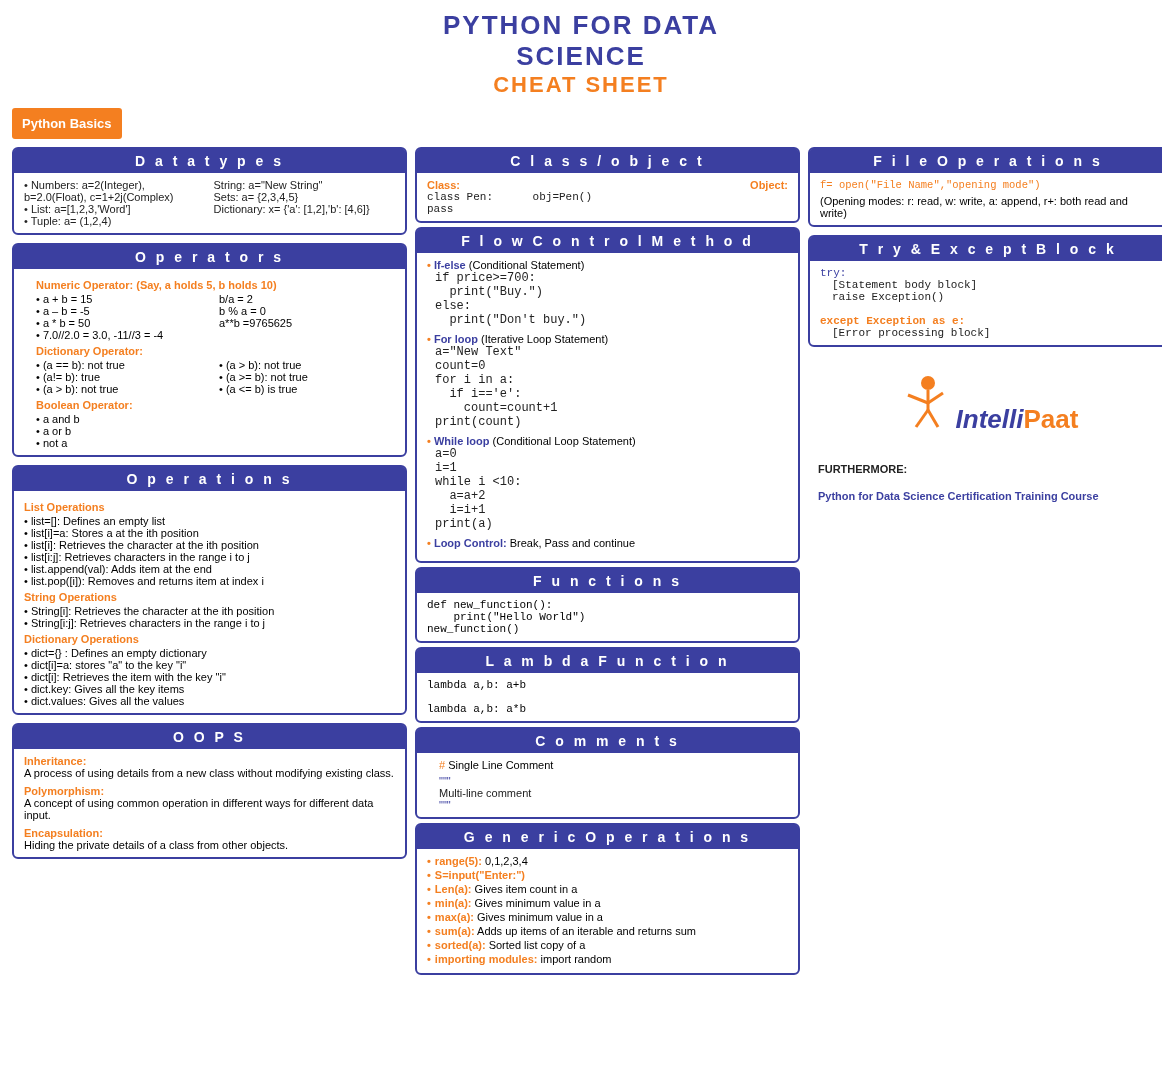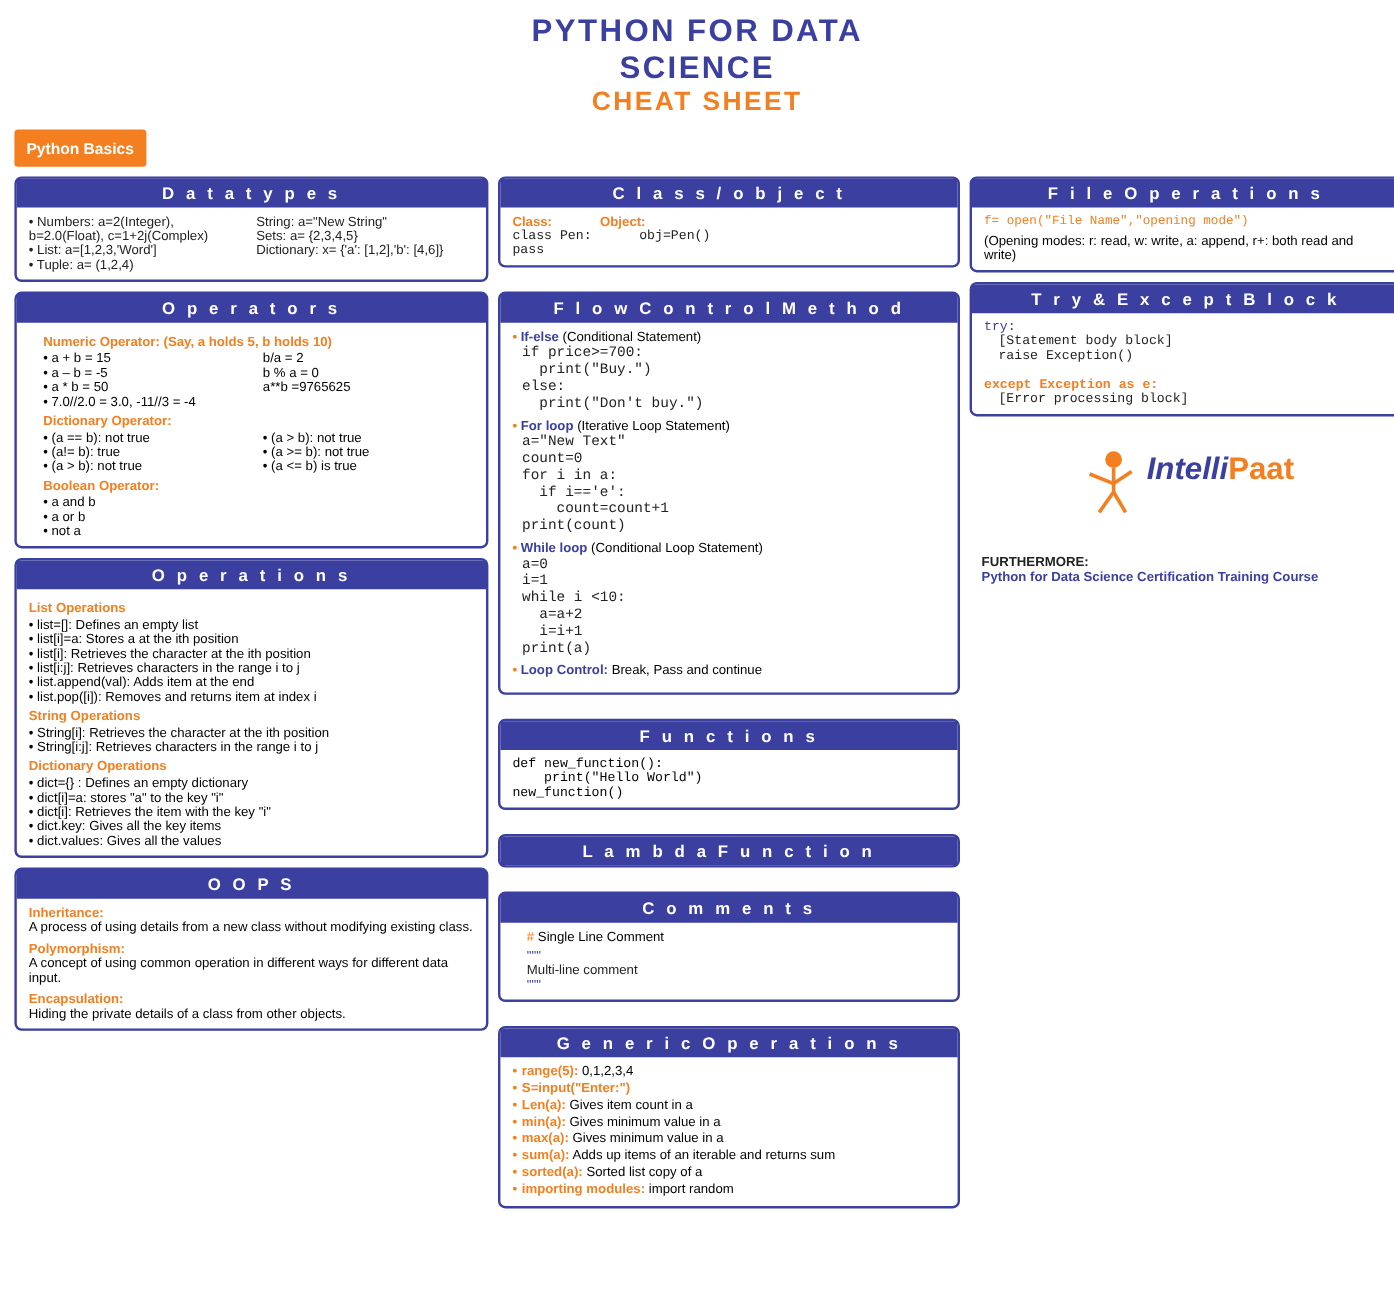--- a/index.html
+++ b/index.html
@@ -225,7 +225,7 @@
     .furthermore-link { color: #3b3fa0; font-weight: bold; }
 
     .col1 { display: flex; flex-direction: column; gap: 8px; }
-    .col2 { display: flex; flex-direction: column; gap: 20px; }
+    .col2 { display: flex; flex-direction: column; gap: 4px; }
     .col3 { display: flex; flex-direction: column; gap: 8px; }
     .bold { font-weight: bold; }
     .orange { color: #f47f20; }

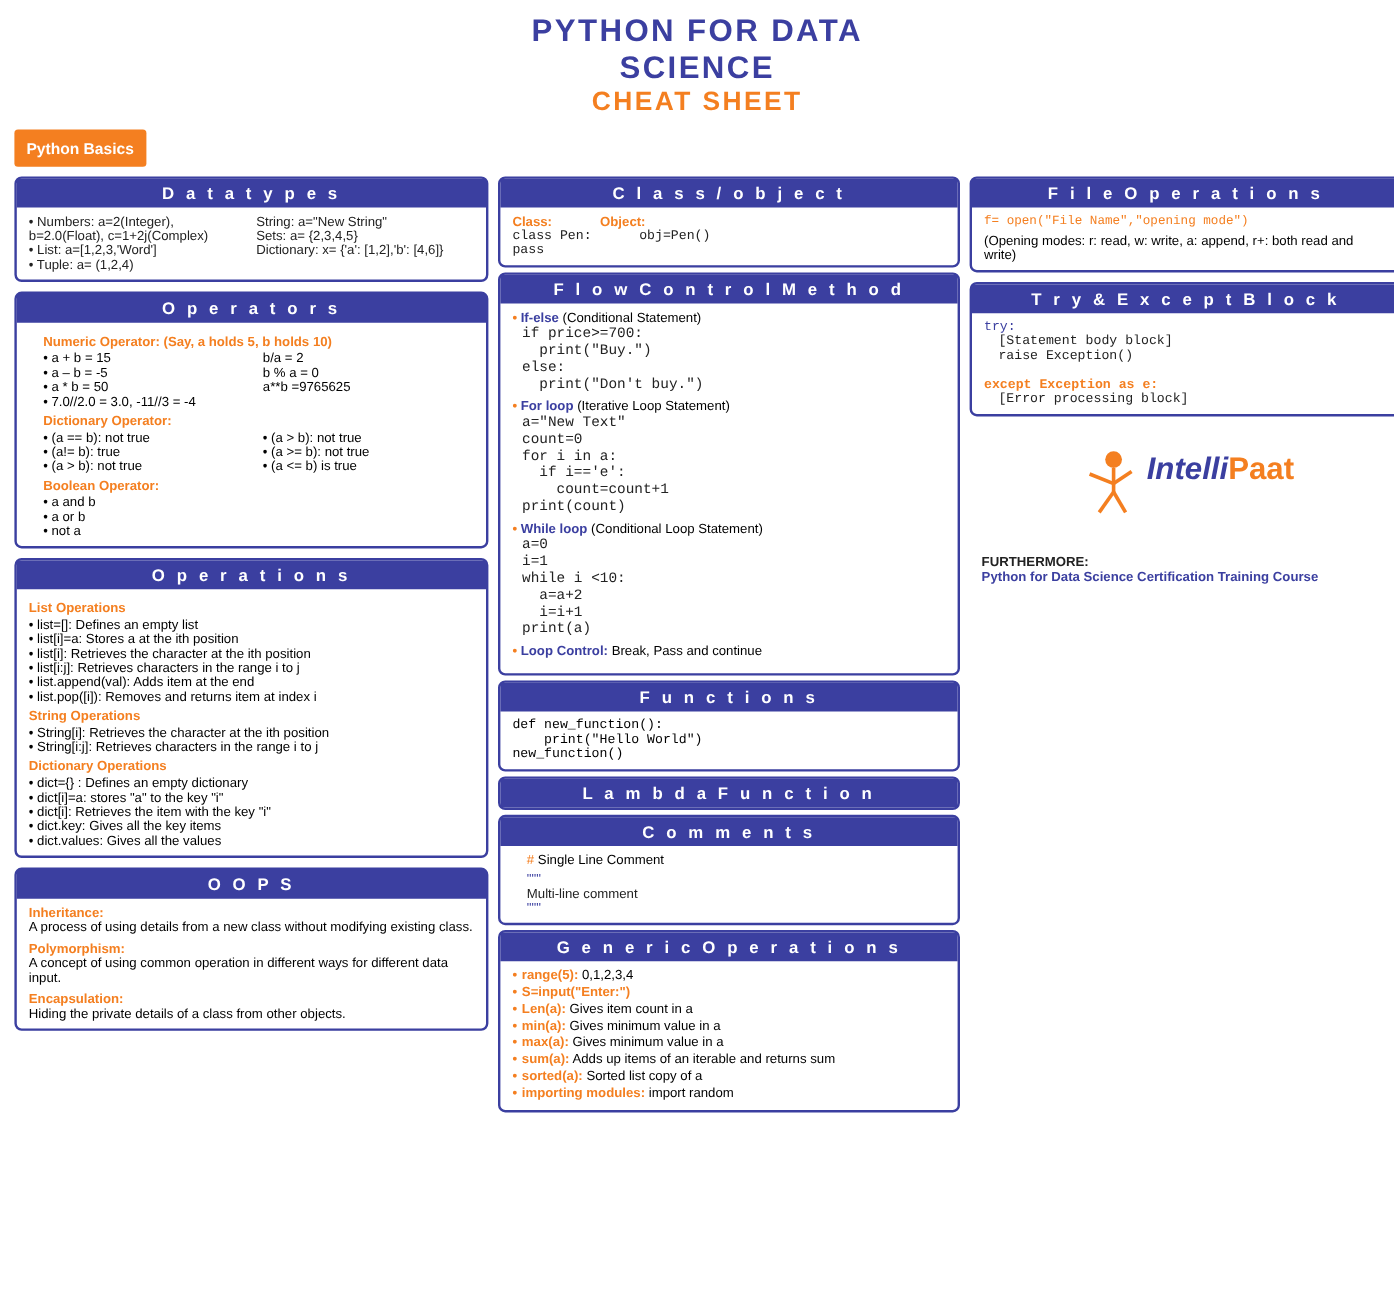--- a/index.html
+++ b/index.html
@@ -126,6 +126,7 @@
     .class-header-row {
       display: flex;
       gap: 40px;
+      justify-content: space-between;
     }
     .class-label {
       color: #f47f20;

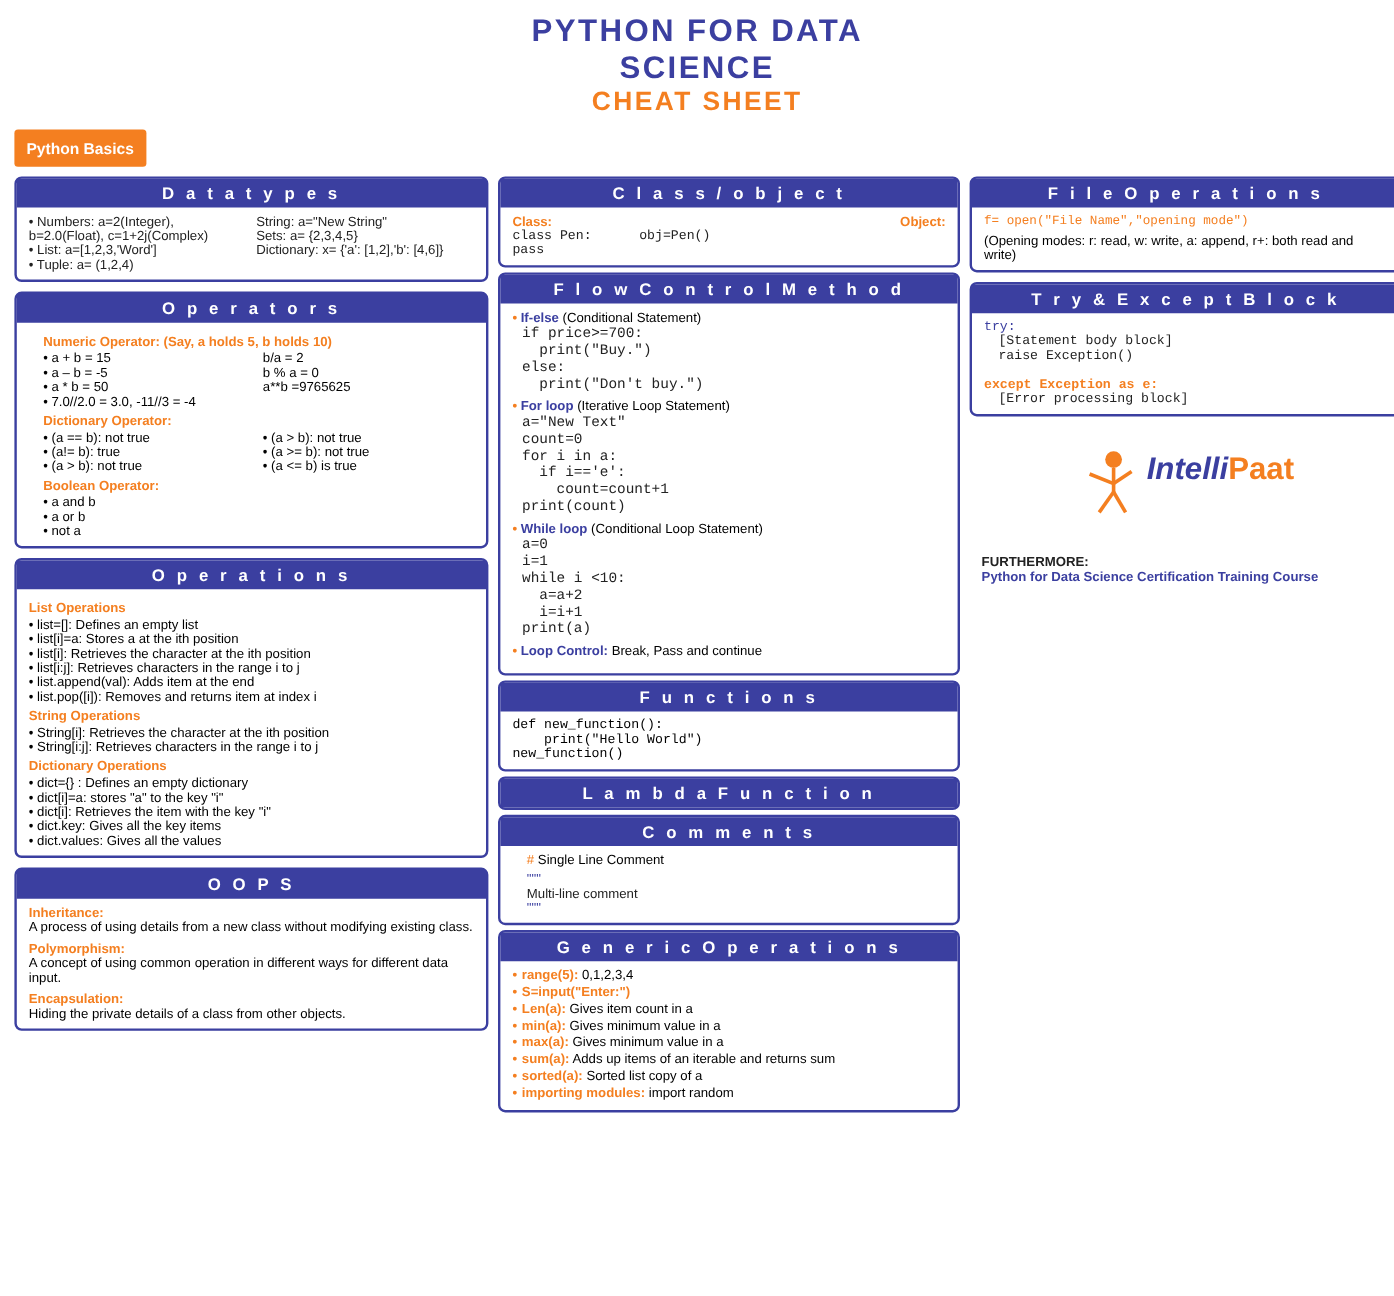--- a/index.html
+++ b/index.html
@@ -511,7 +511,7 @@
       </div>
 
       <div class="intellipaat-logo">
-        <div style="display:flex; align-items:flex-start; justify-content:center; gap:8px;">
+        <div style="display:flex; align-items:flex-end; justify-content:center; gap:8px;">
 
           <div style="position:relative; width:50px; height:60px;">
             <svg width="50" height="60" viewBox="0 0 50 60">

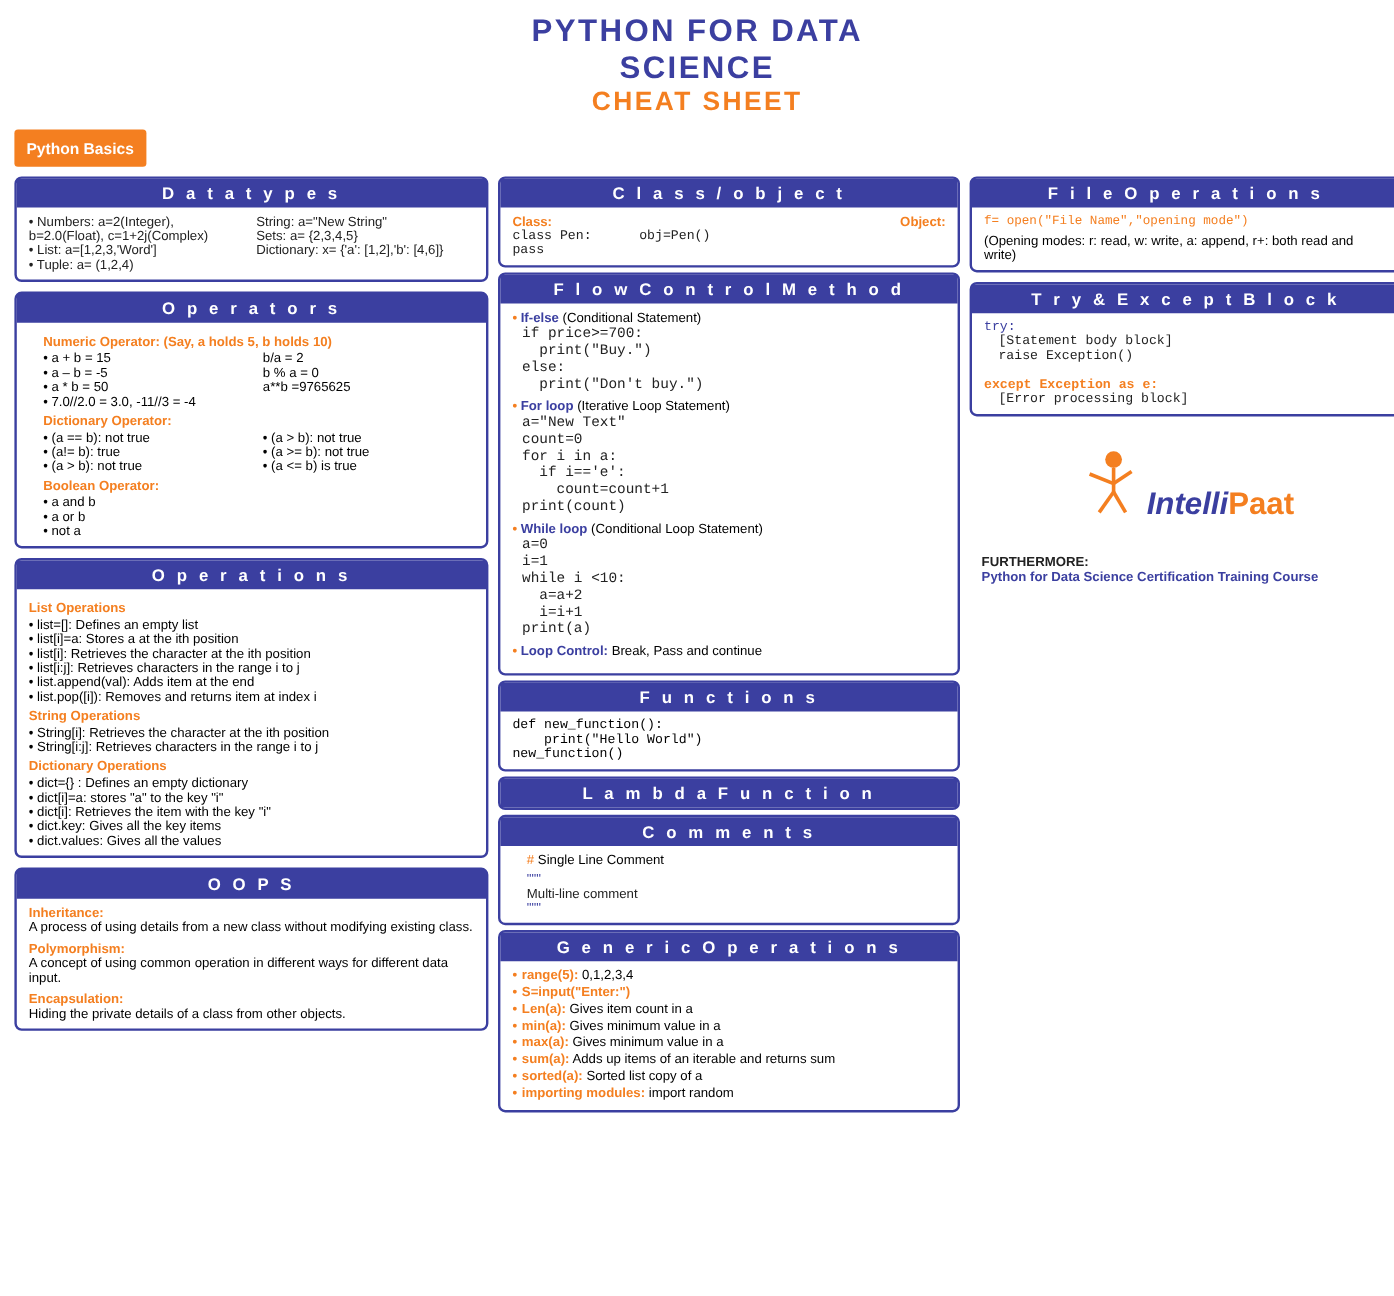--- a/index.html
+++ b/index.html
@@ -535,7 +535,7 @@
 
       <div class="furthermore">
         <div class="furthermore-title">FURTHERMORE:</div>
-        <div class="furthermore-link" style="cursor:pointer;">Python for Data Science Certification Training Course</div>
+        <div class="furthermore-link" style="cursor:pointer;margin-top:15px;">Python for Data Science Certification Training Course</div>
       </div>
 
     </div>

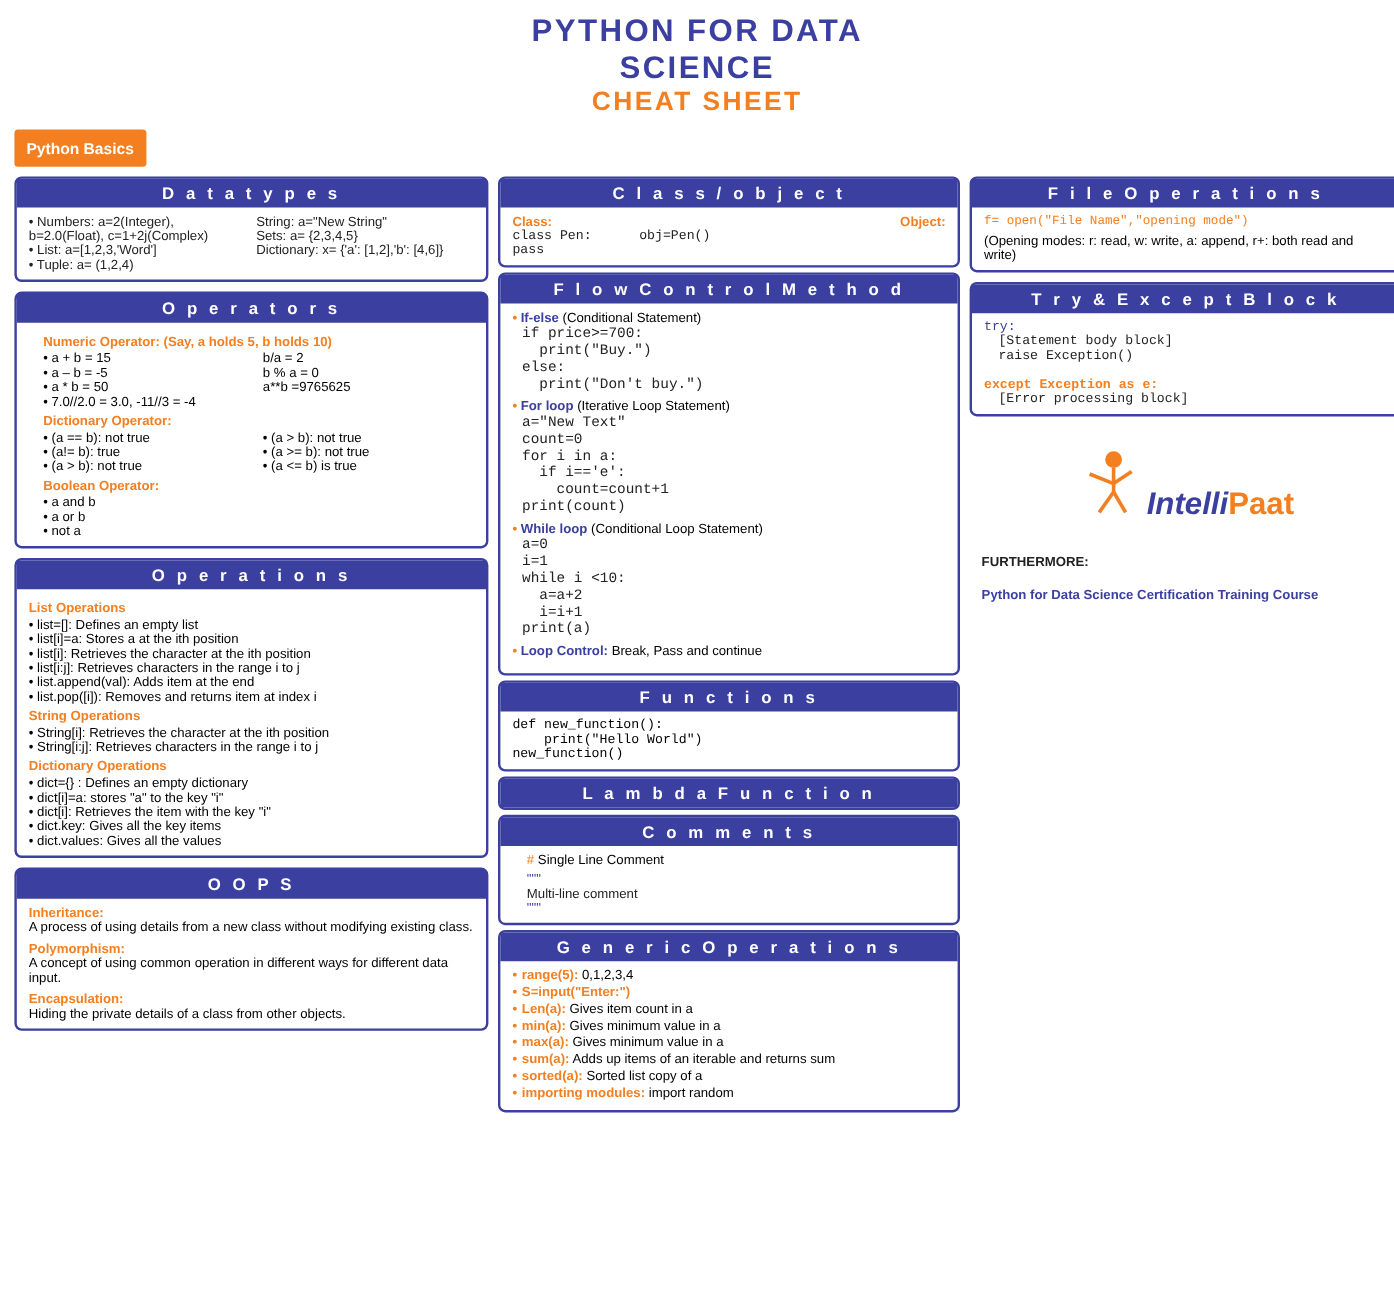--- a/index.html
+++ b/index.html
@@ -429,6 +429,11 @@
 
       <div class="box">
         <div class="box-title">L a m b d a F u n c t i o n</div>
+        <div class="lambda-content">
+          <div>lambda a,b: a+b</div>
+          <br>
+          <div>lambda a,b: a*b</div>
+        </div>
       </div>
 
       <div class="box">

